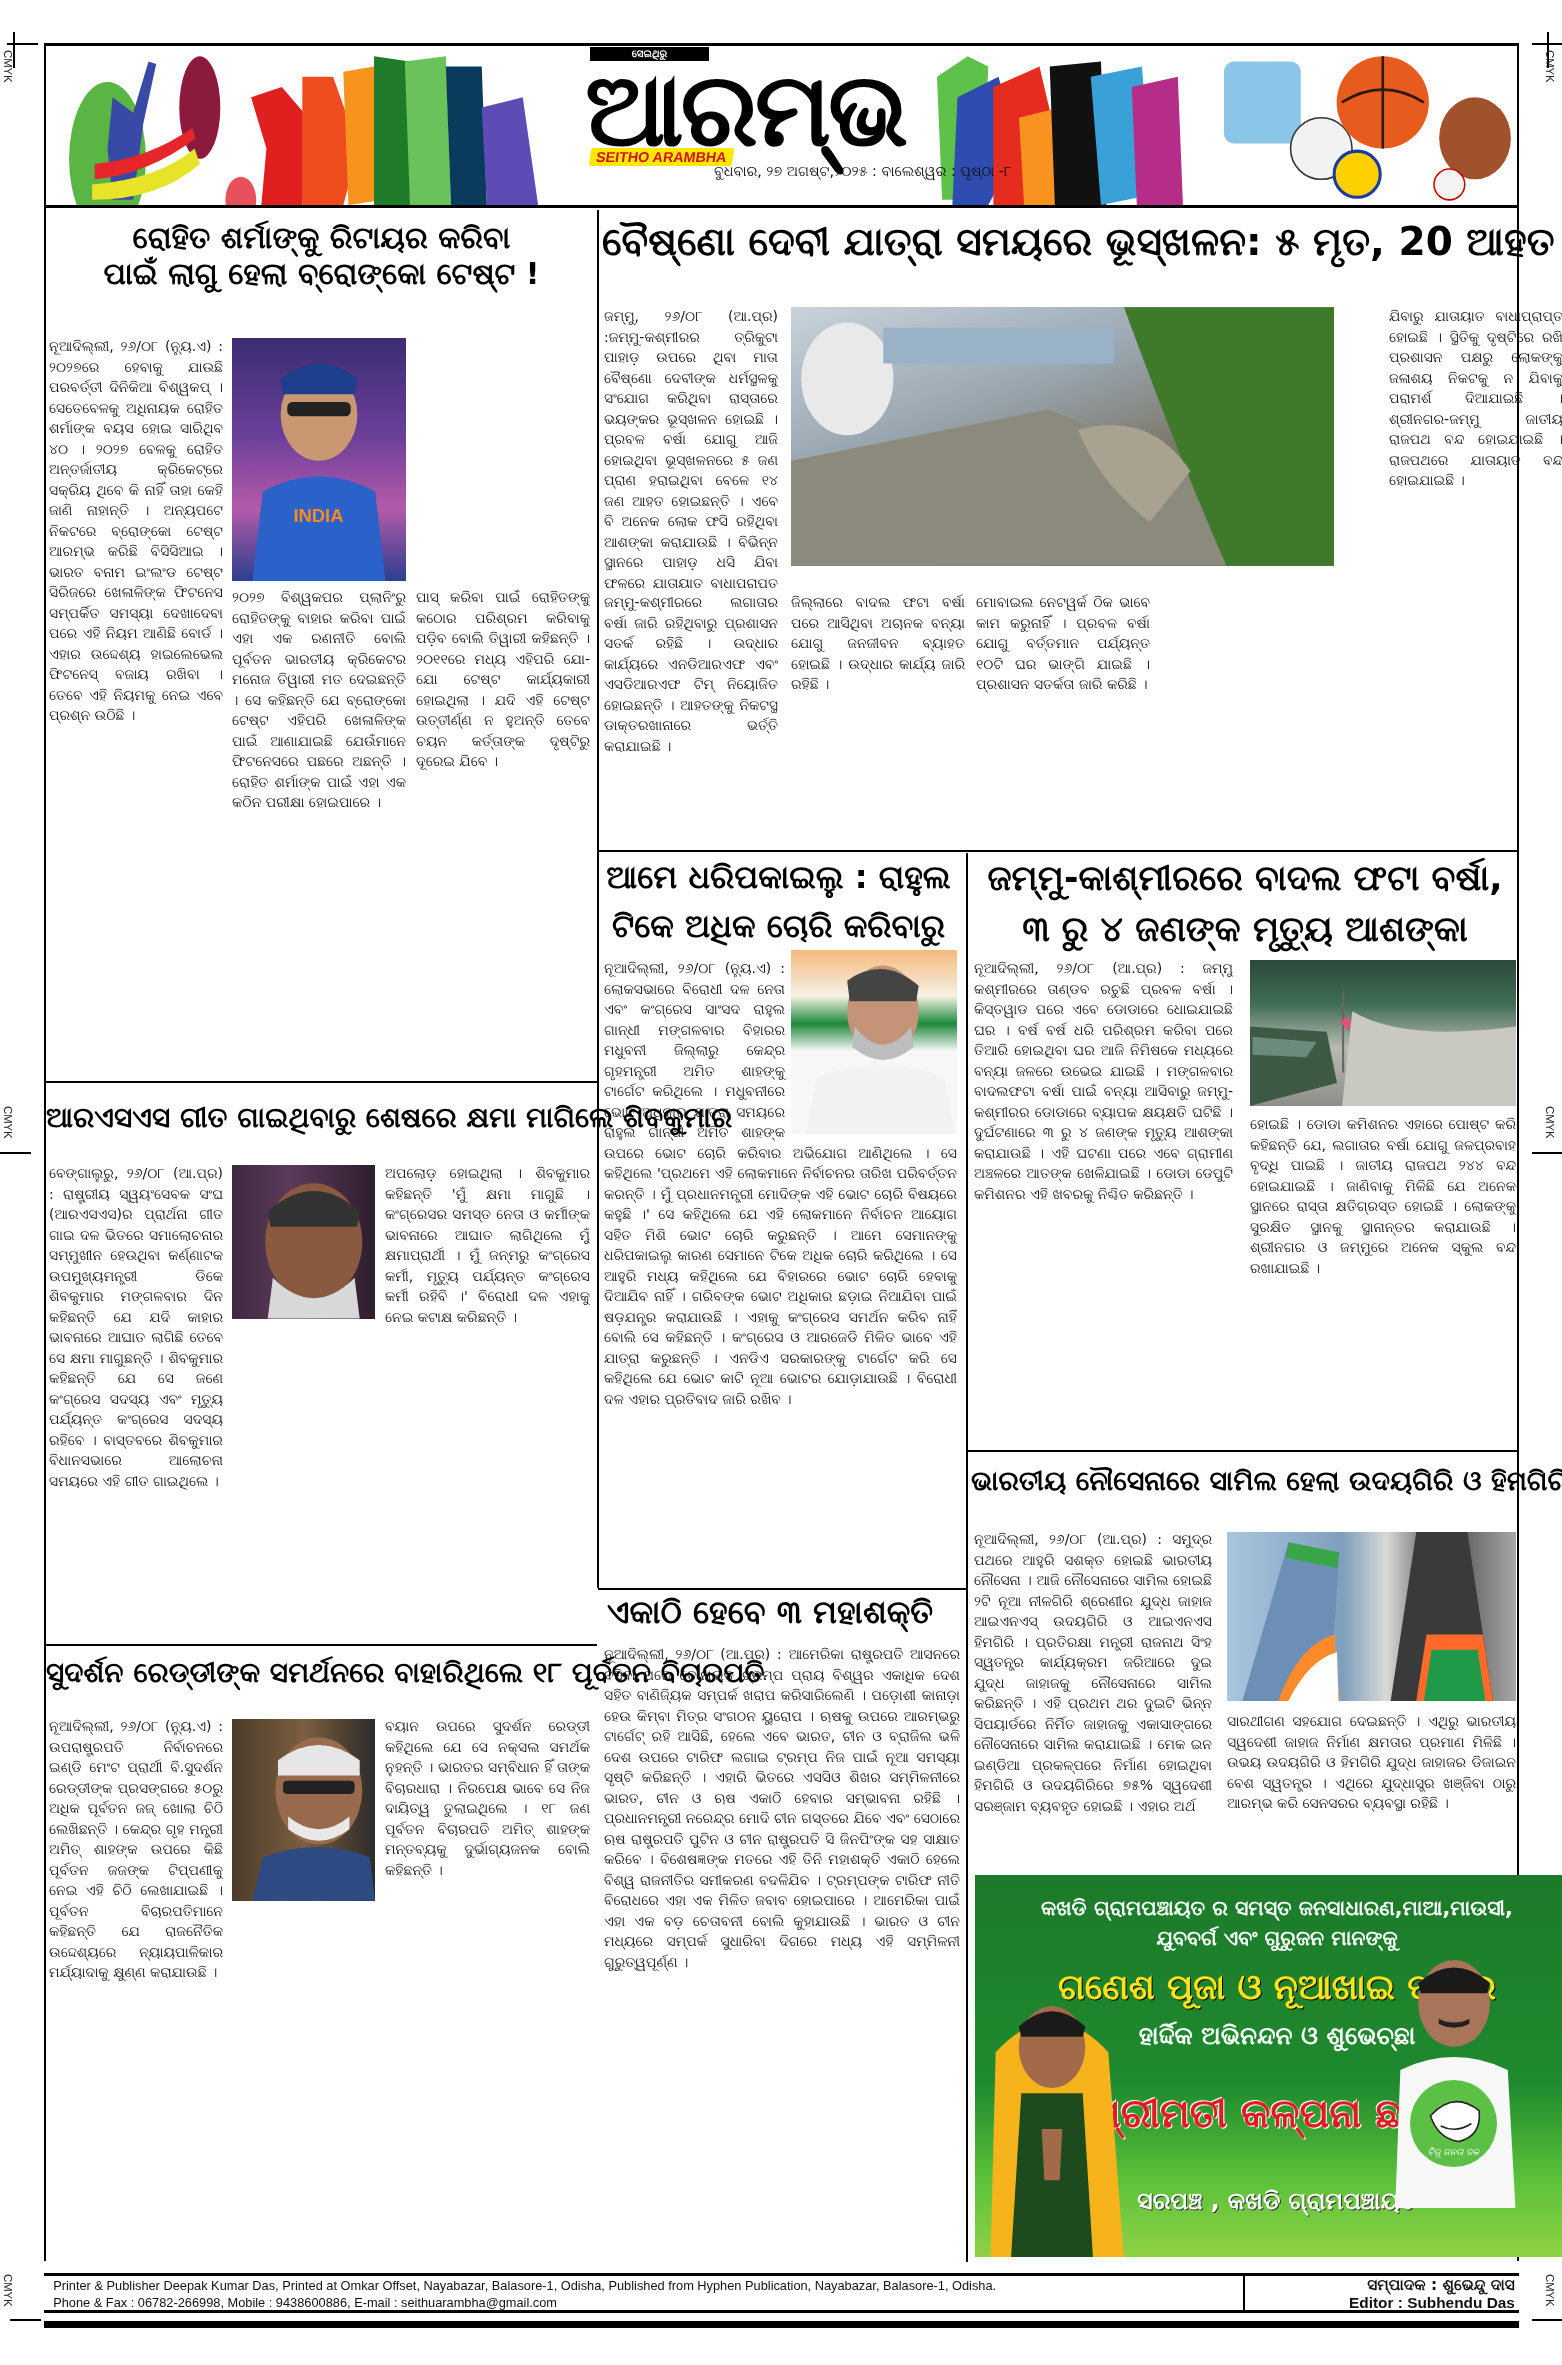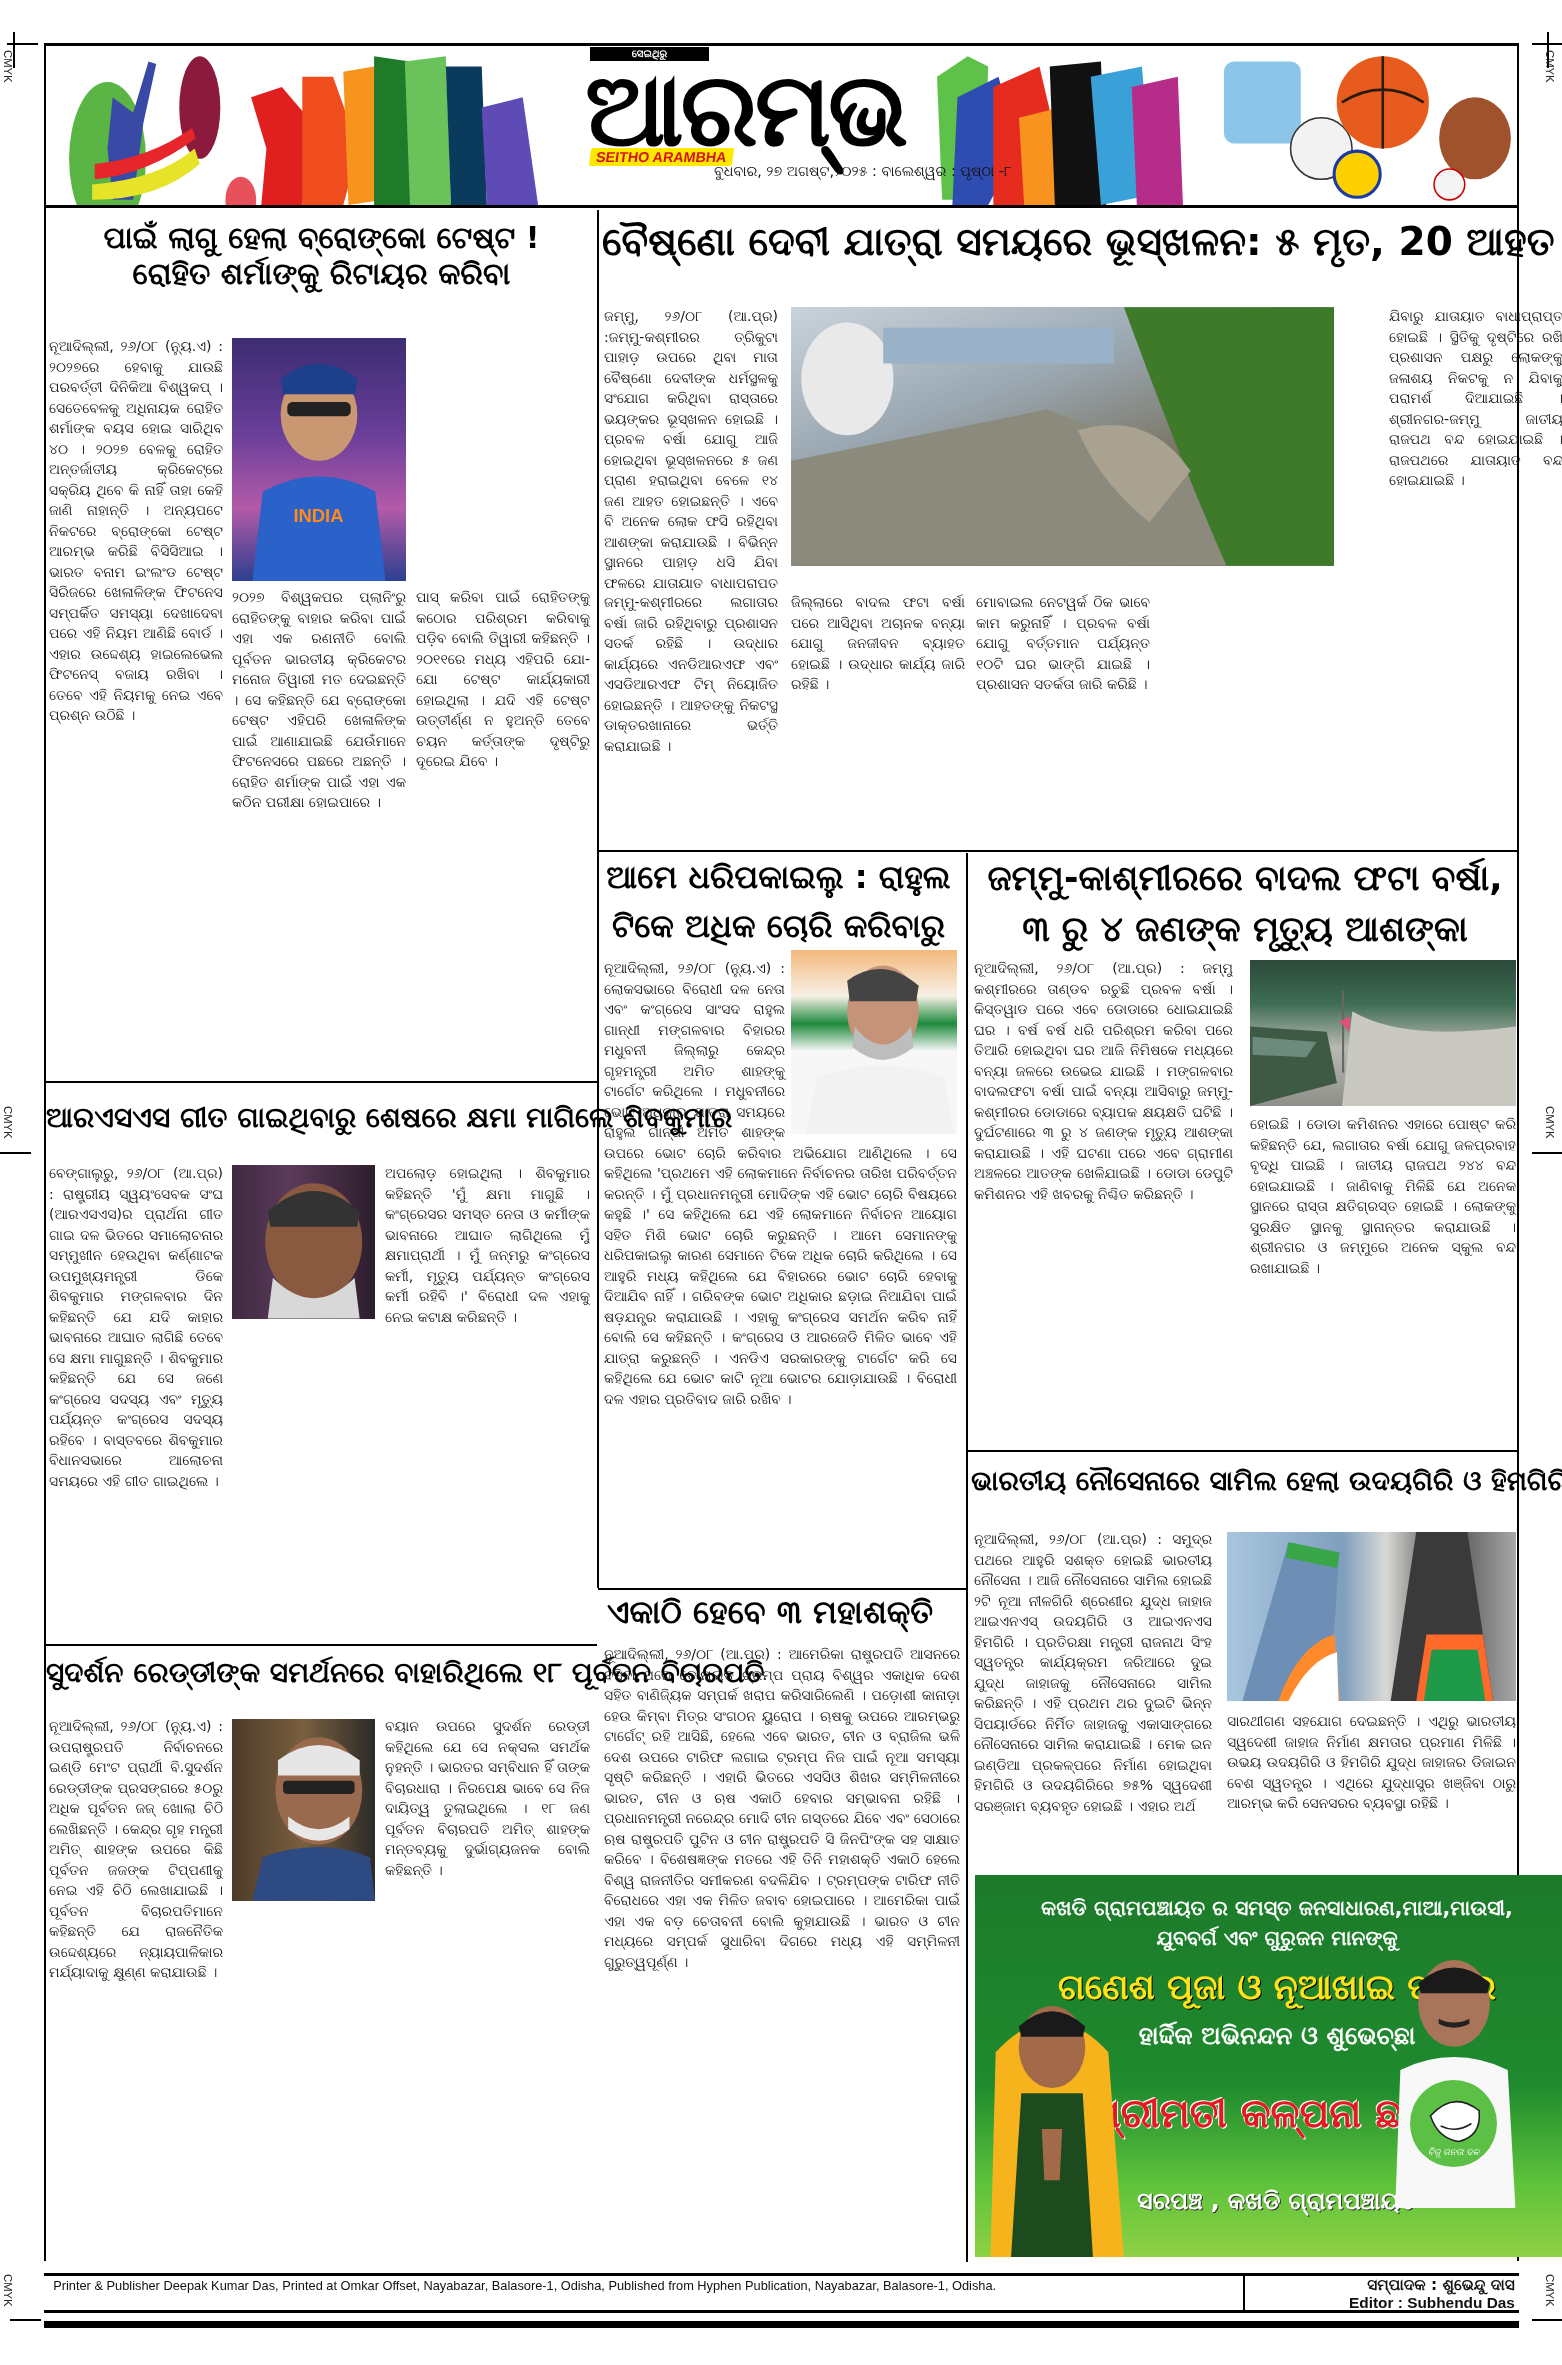--- a/index.html
+++ b/index.html
@@ -114,8 +114,8 @@
 
 <section>
   <div class="headline" style="left:46px;top:220px;width:551px;font-size:30px;">
+    <div>ରୋହିତ ଶର୍ମାଙ୍କୁ ରିଟାୟର କରିବା</div>
     <div>ପାଇଁ ଲାଗୁ ହେଲା ବ୍ରୋଙ୍କୋ ଟେଷ୍ଟ !</div>
-    <div>ରୋହିତ ଶର୍ମାଙ୍କୁ ରିଟାୟର କରିବା</div>
   </div>
   <div class="body-text" style="left:49px;top:336px;width:174px;height:722px;">
       <p>ନୂଆଦିଲ୍ଲୀ, ୨୬/୦୮ (ନ୍ୟୁ.ଏ) : ୨୦୨୭ରେ ହେବାକୁ ଯାଉଛି ପରବର୍ତ୍ତୀ ଦିନିକିଆ ବିଶ୍ୱକପ୍ । ସେତେବେଳକୁ ଅଧିନାୟକ ରୋହିତ ଶର୍ମାଙ୍କ ବୟସ ହୋଇ ସାରିଥିବ ୪୦ । ୨୦୨୭ ବେଳକୁ ରୋହିତ ଅନ୍ତର୍ଜାତୀୟ କ୍ରିକେଟ୍‌ରେ ସକ୍ରିୟ ଥିବେ କି ନାହିଁ ତାହା କେହି ଜାଣି ନାହାନ୍ତି । ଅନ୍ୟପଟେ ନିକଟରେ ବ୍ରୋଙ୍କୋ ଟେଷ୍ଟ ଆରମ୍ଭ କରିଛି ବିସିସିଆଇ । ଭାରତ ବନାମ ଇଂଲଂଡ ଟେଷ୍ଟ ସିରିଜରେ ଖେଳାଳିଙ୍କ ଫିଟନେସ ସମ୍ପର୍କିତ ସମସ୍ୟା ଦେଖାଦେବା ପରେ ଏହି ନିୟମ ଆଣିଛି ବୋର୍ଡ । ଏହାର ଉଦ୍ଦେଶ୍ୟ ହାଇଲେଭେଲ ଫିଟନେସ୍ ବଜାୟ ରଖିବା । ତେବେ ଏହି ନିୟମକୁ ନେଇ ଏବେ ପ୍ରଶ୍ନ ଉଠିଛି ।</p>

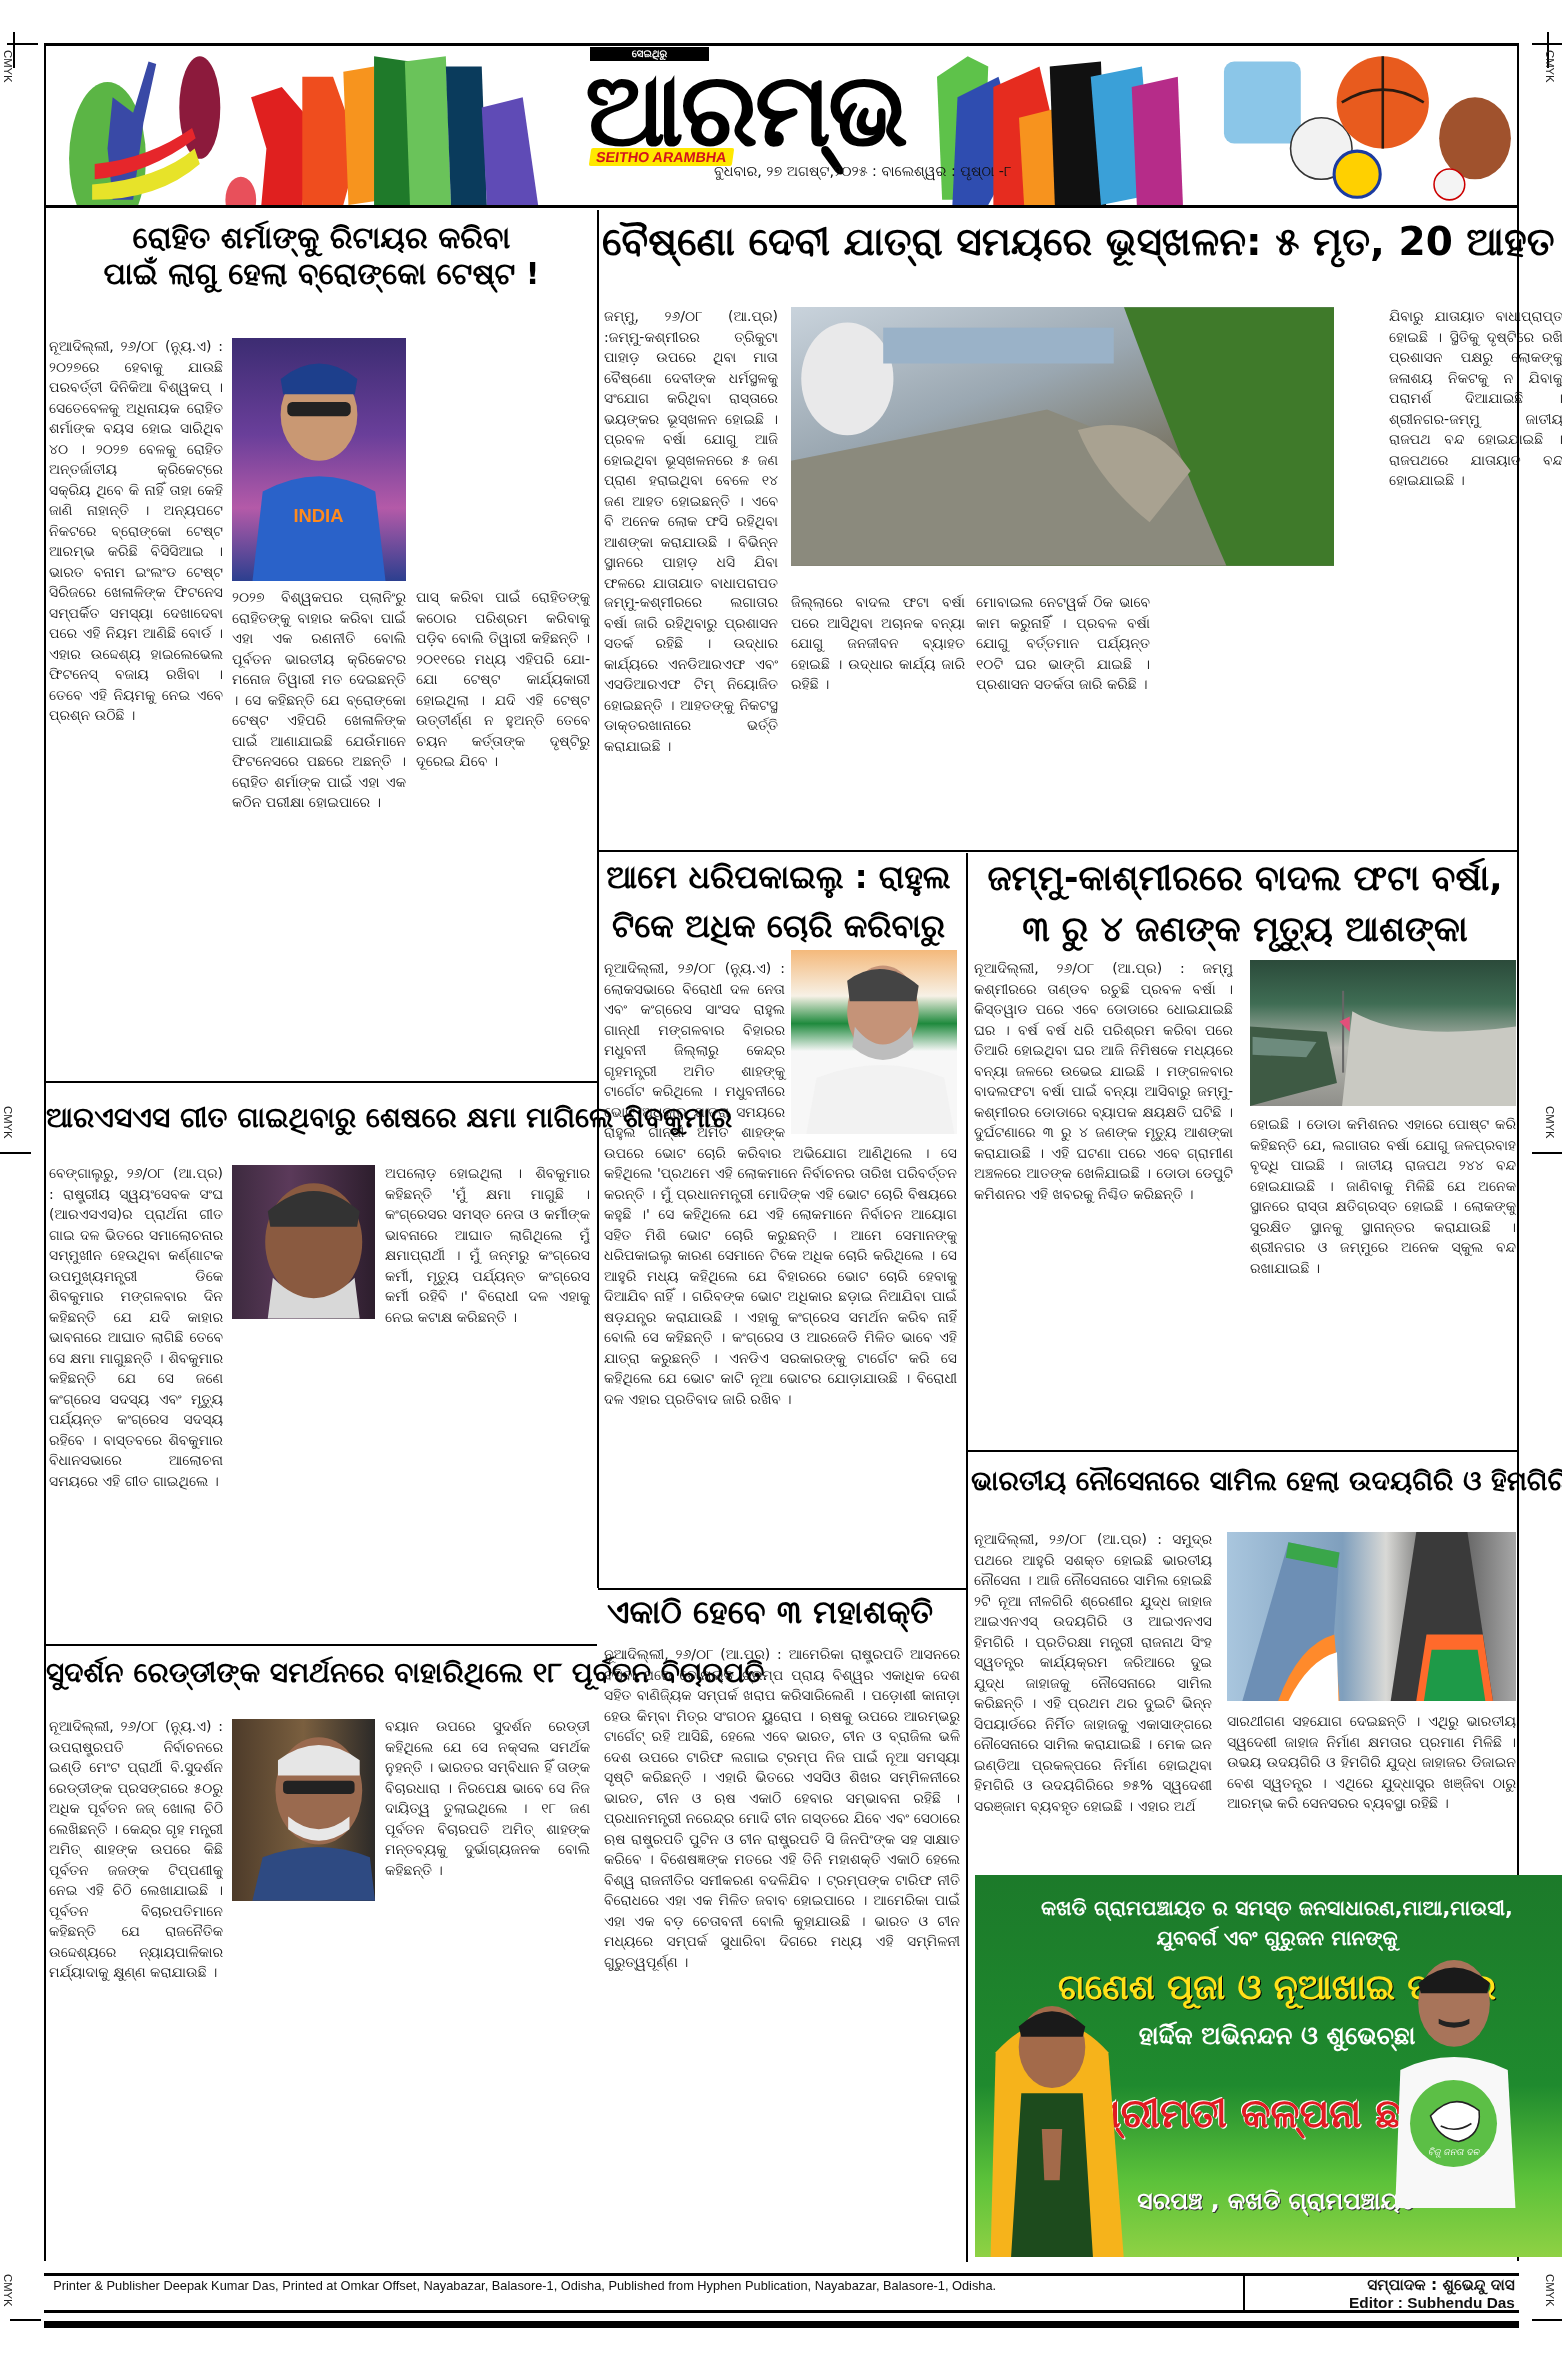--- a/index.html
+++ b/index.html
@@ -315,6 +315,7 @@
 <footer class="footer">
   <div class="footer-left">
     <div>Printer &amp; Publisher  Deepak Kumar Das, Printed at Omkar Offset, Nayabazar, Balasore-1, Odisha, Published from Hyphen Publication, Nayabazar, Balasore-1, Odisha.</div>
+    <div>Phone &amp; Fax : 06782-266998, Mobile : 9438600886,  E-mail : seithuarambha@gmail.com</div>
   </div>
   <div class="footer-divider"></div>
   <div class="footer-right">

